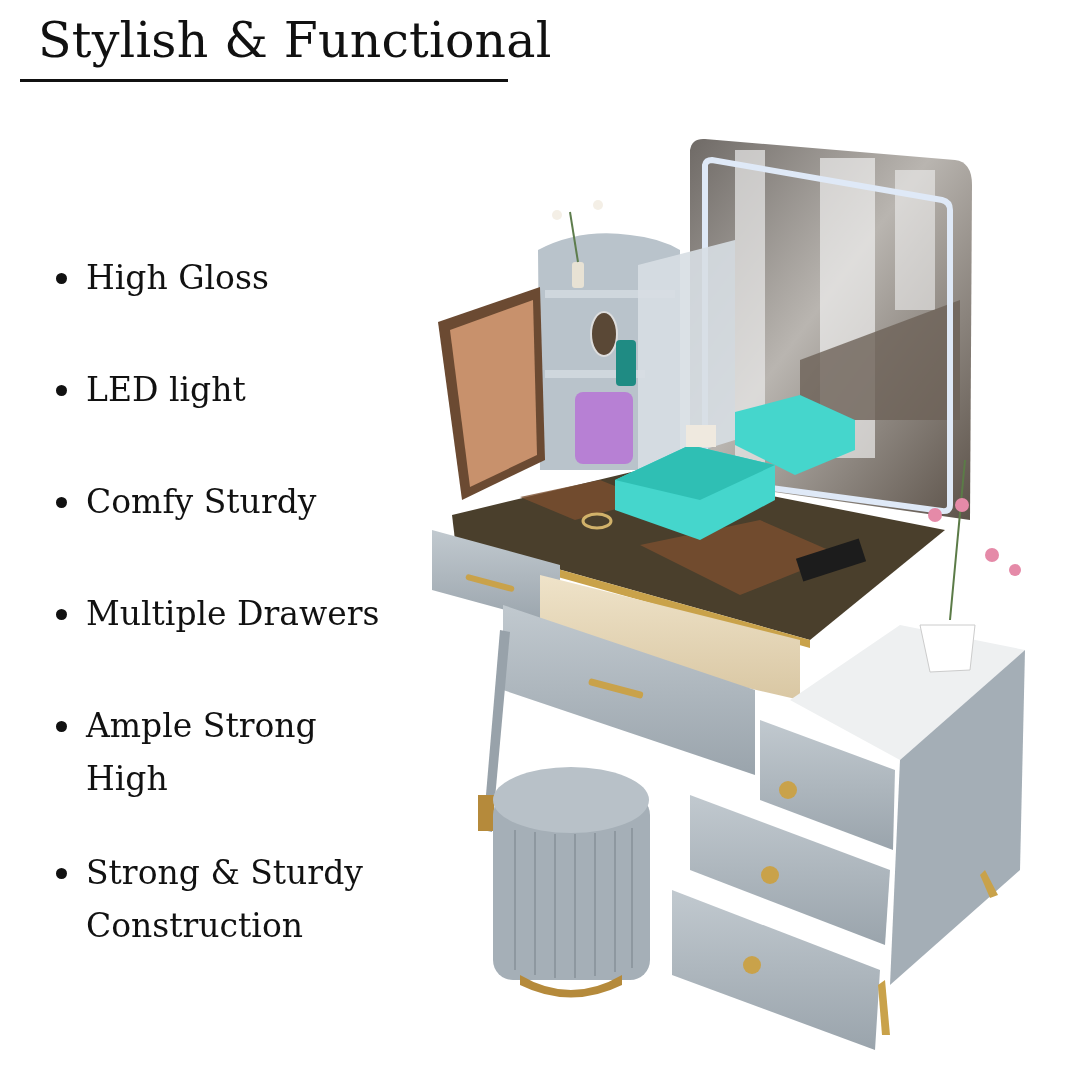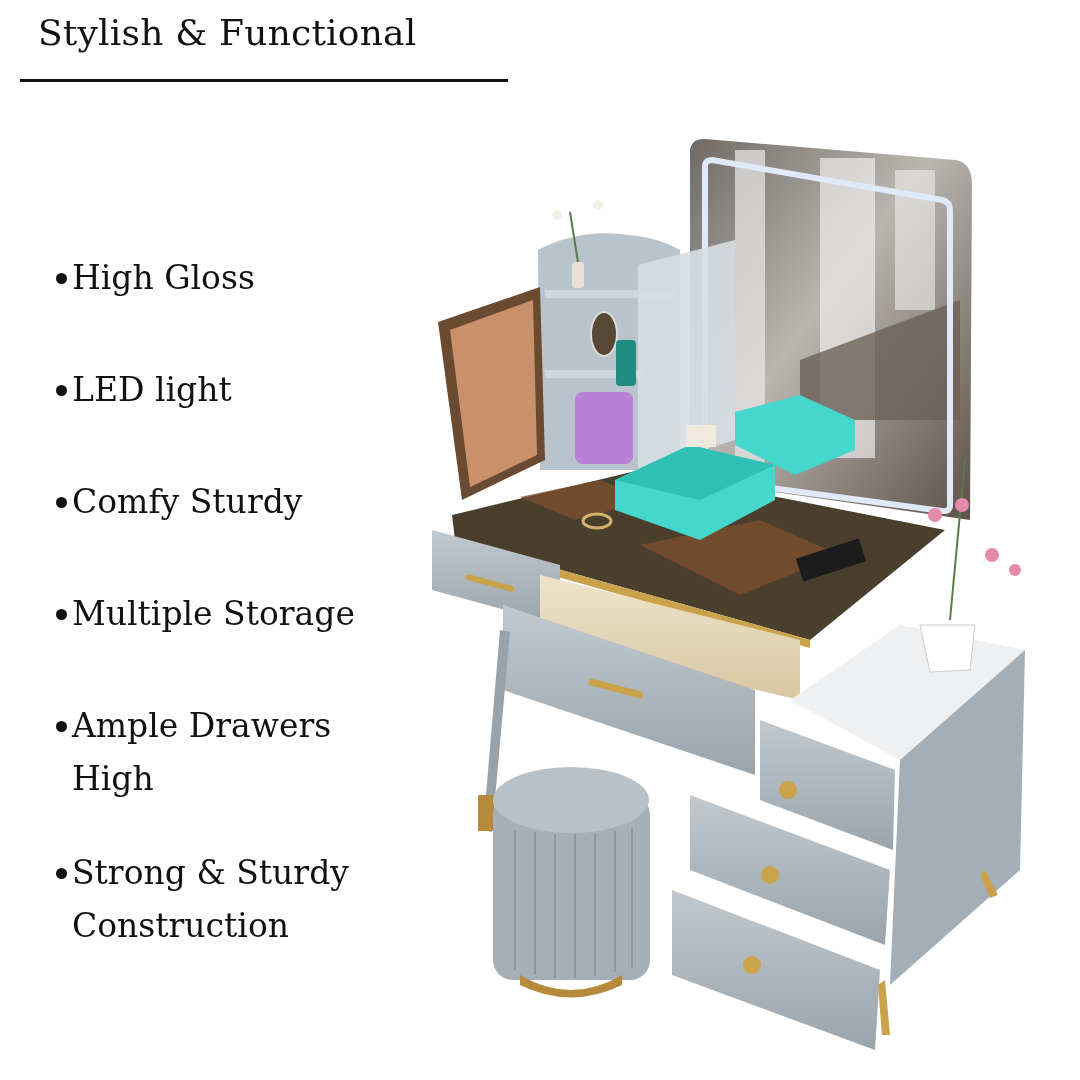--- a/index.html
+++ b/index.html
@@ -8,7 +8,7 @@
       font-family: "DejaVu Serif", "Liberation Serif", serif; color: #111;
     }
     .title {
-      position: absolute; left: 38px; top: 12px; font-size: 36px; letter-spacing: 0.2px;
+      position: absolute; left: 38px; top: 12px; font-size: 49px; letter-spacing: 0.2px;
       font-family: "DejaVu Serif", serif; font-weight: normal; margin: 0;
     }
     .title-rule { position: absolute; left: 20px; top: 79px; width: 488px; height: 3px; background: #111; }

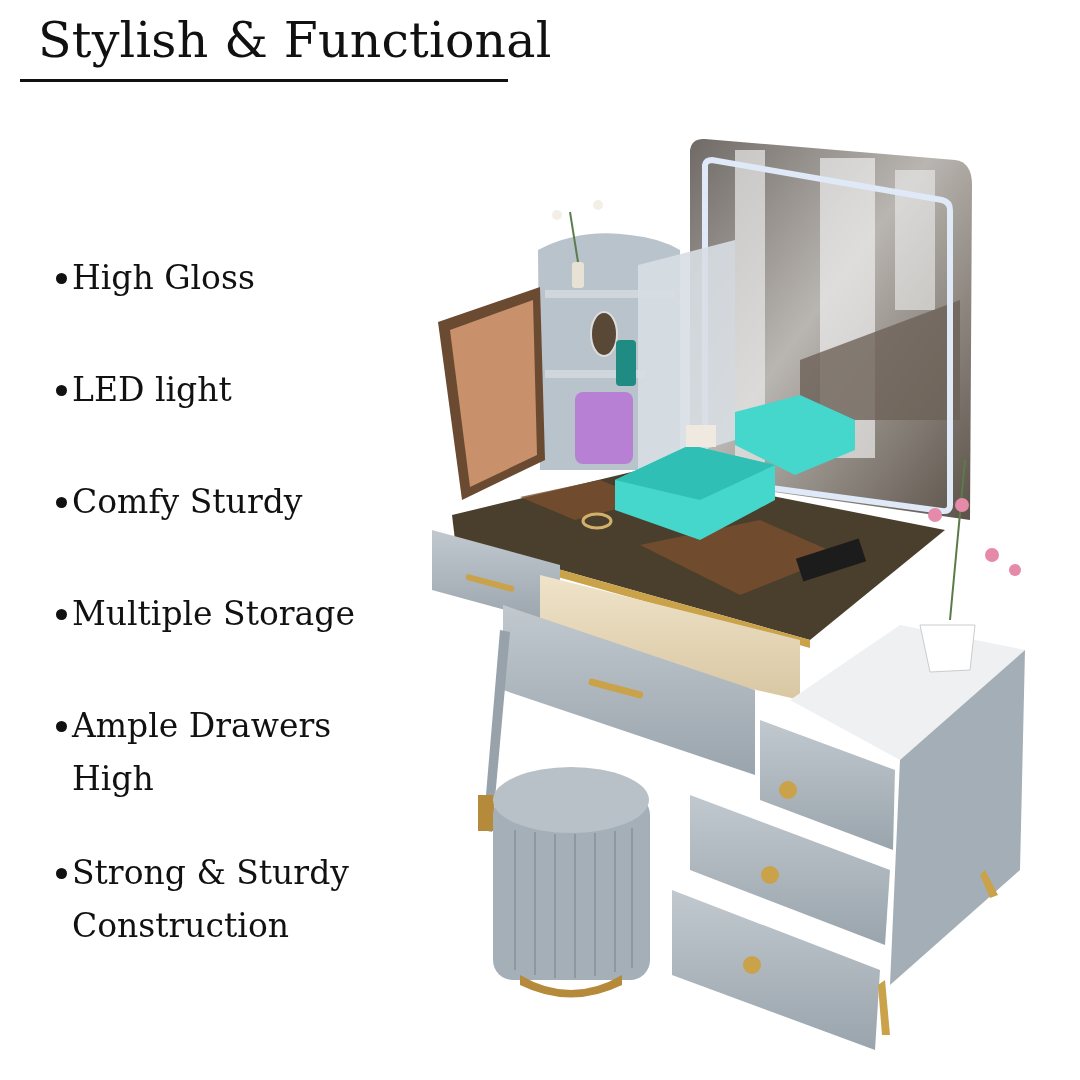--- a/index.html
+++ b/index.html
@@ -15,7 +15,7 @@
     .features { position: absolute; left: 56px; top: 0; margin: 0; padding: 0; list-style: none; }
     .feature { position: absolute; left: 0; width: 360px; font-size: 33px; line-height: 53px; white-space: nowrap; }
     .feature .dot { position: absolute; left: 0; top: 22px; width: 11px; height: 11px; border-radius: 50%; background: #111; }
-    .feature .txt { position: absolute; left: 16px; top: 0; }
+    .feature .txt { position: absolute; left: 30px; top: 0; }
     .product { position: absolute; left: 420px; top: 130px; width: 630px; height: 930px; }
   </style>
 </head>

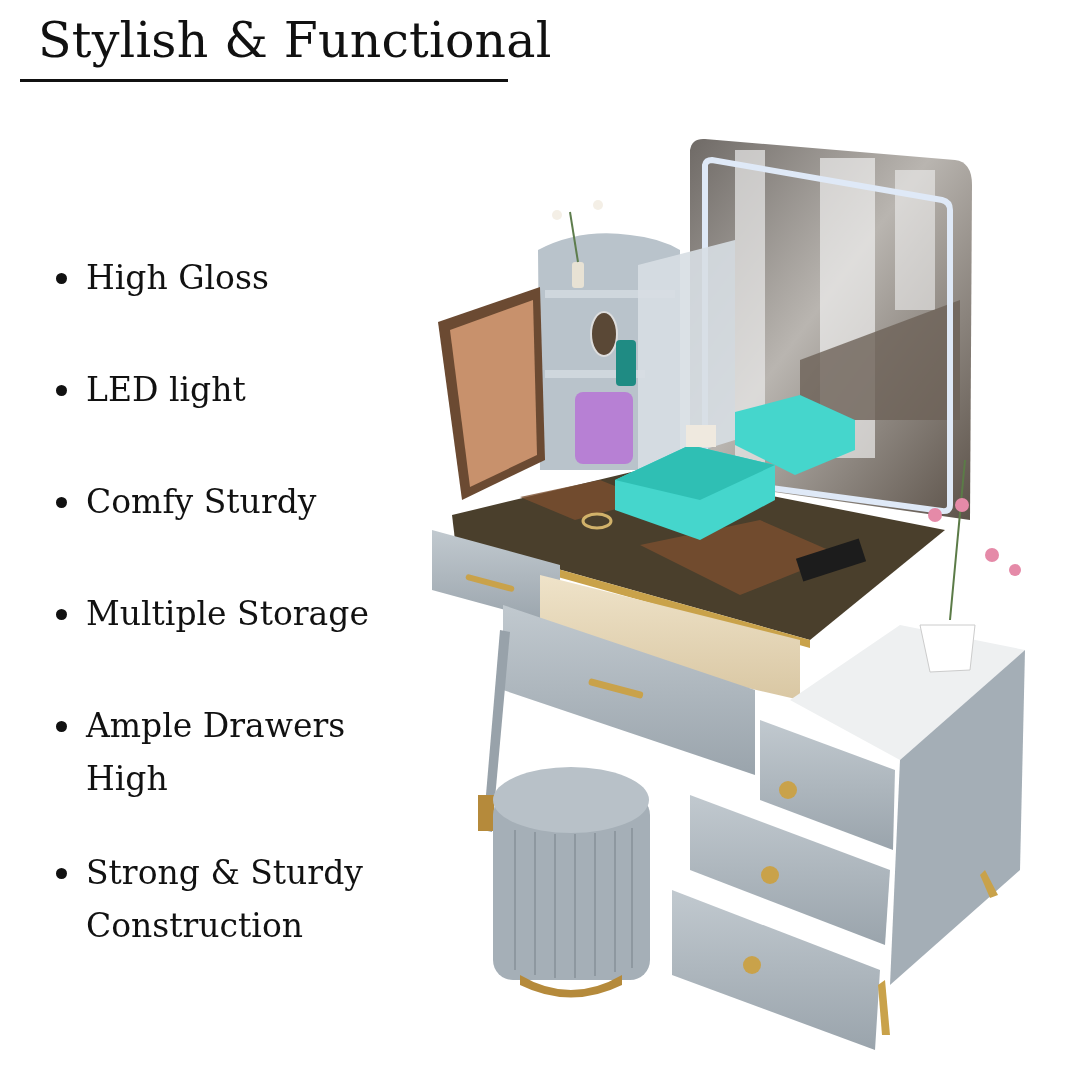--- a/index.html
+++ b/index.html
@@ -39,7 +39,7 @@
   </li>
   <li class="feature" style="top:587px">
     <span class="dot"></span>
-    <span class="txt">Multiple Storage</span>
+    <span class="txt">Multiple Drawers</span>
   </li>
   <li class="feature" style="top:699px">
     <span class="dot"></span>

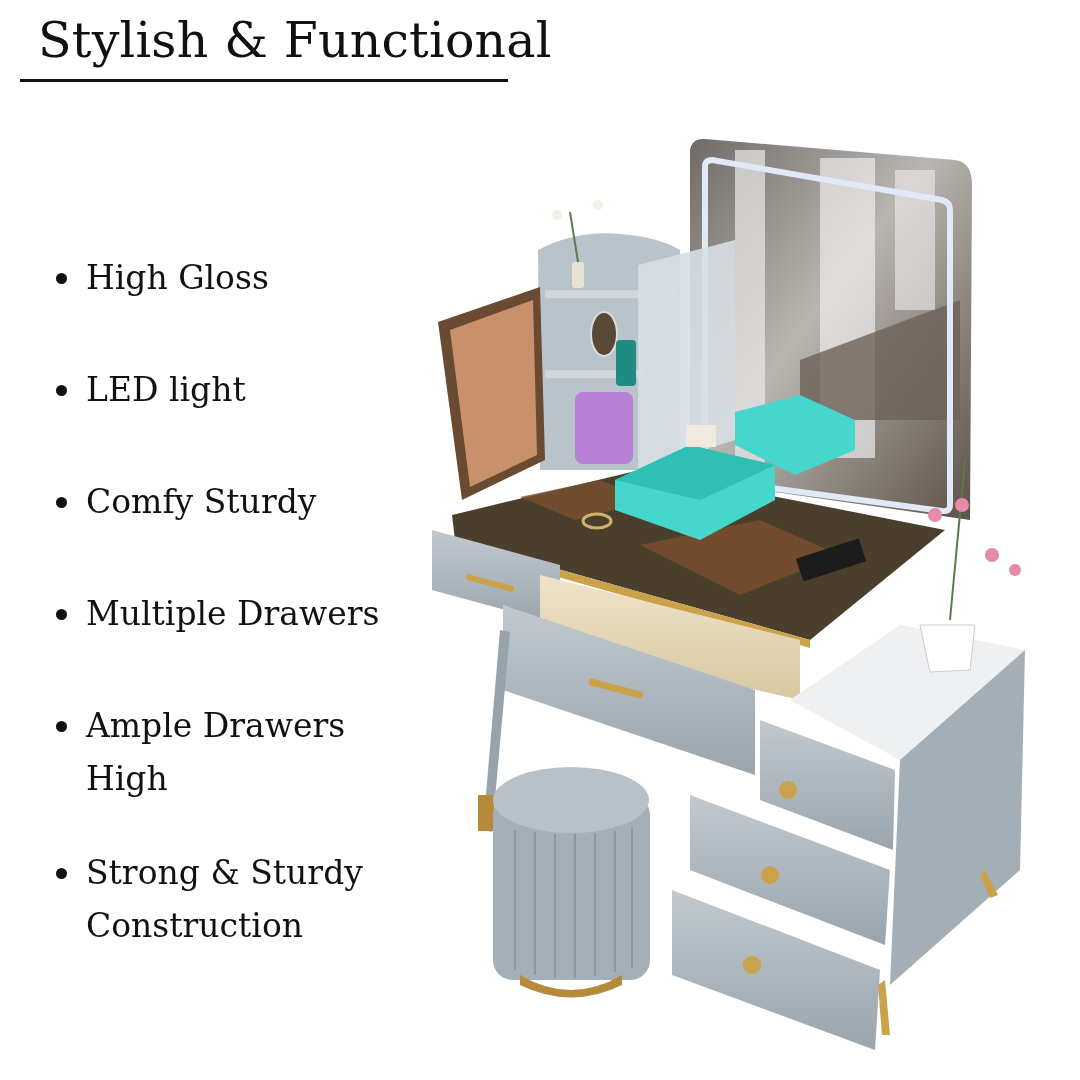--- a/index.html
+++ b/index.html
@@ -43,7 +43,7 @@
   </li>
   <li class="feature" style="top:699px">
     <span class="dot"></span>
-    <span class="txt">Ample Drawers</span>
+    <span class="txt">Ample Strong</span>
     <span class="txt" style="top:53px">High</span>
   </li>
   <li class="feature" style="top:846px">

